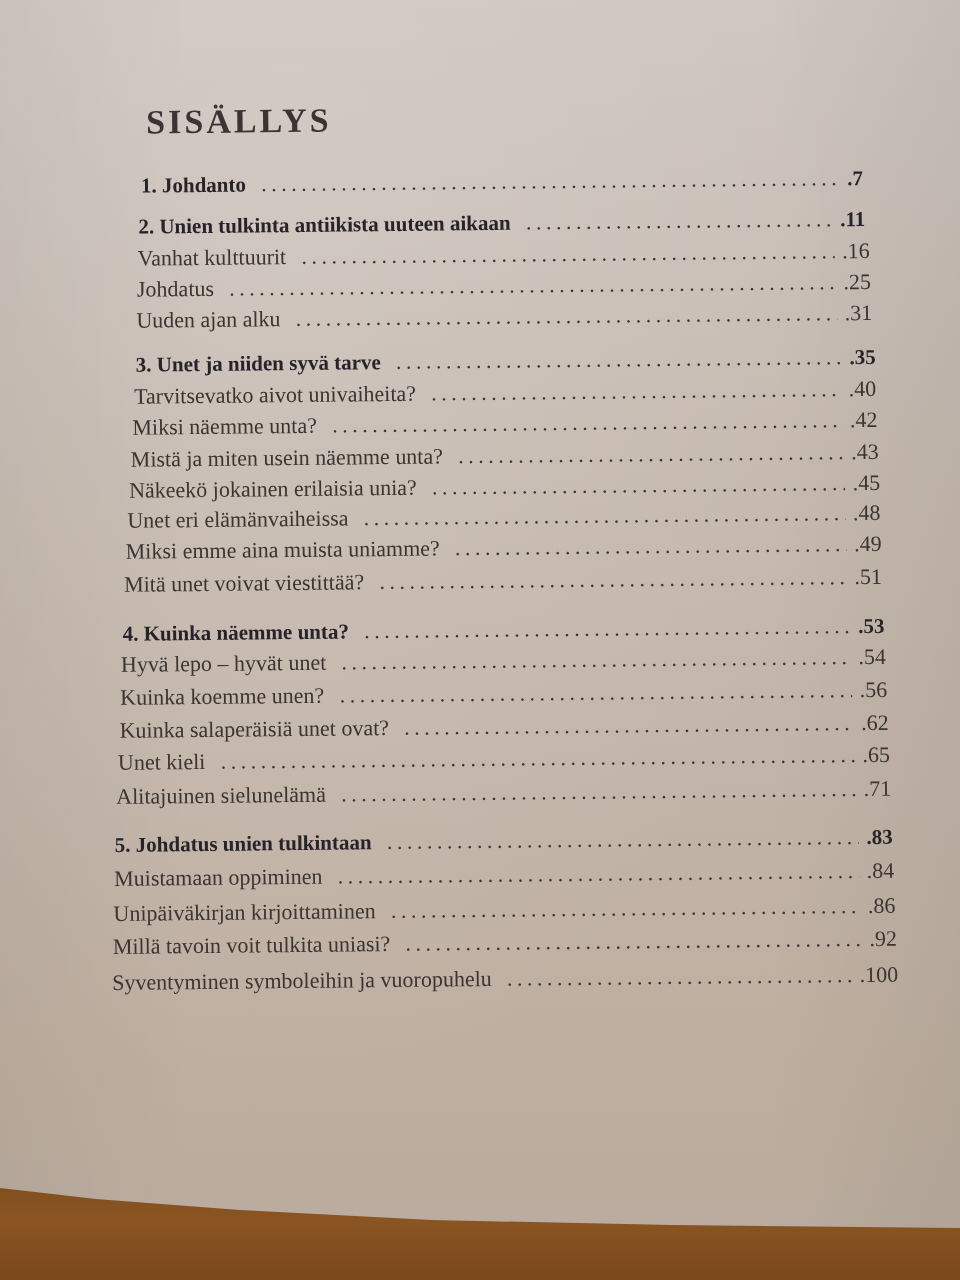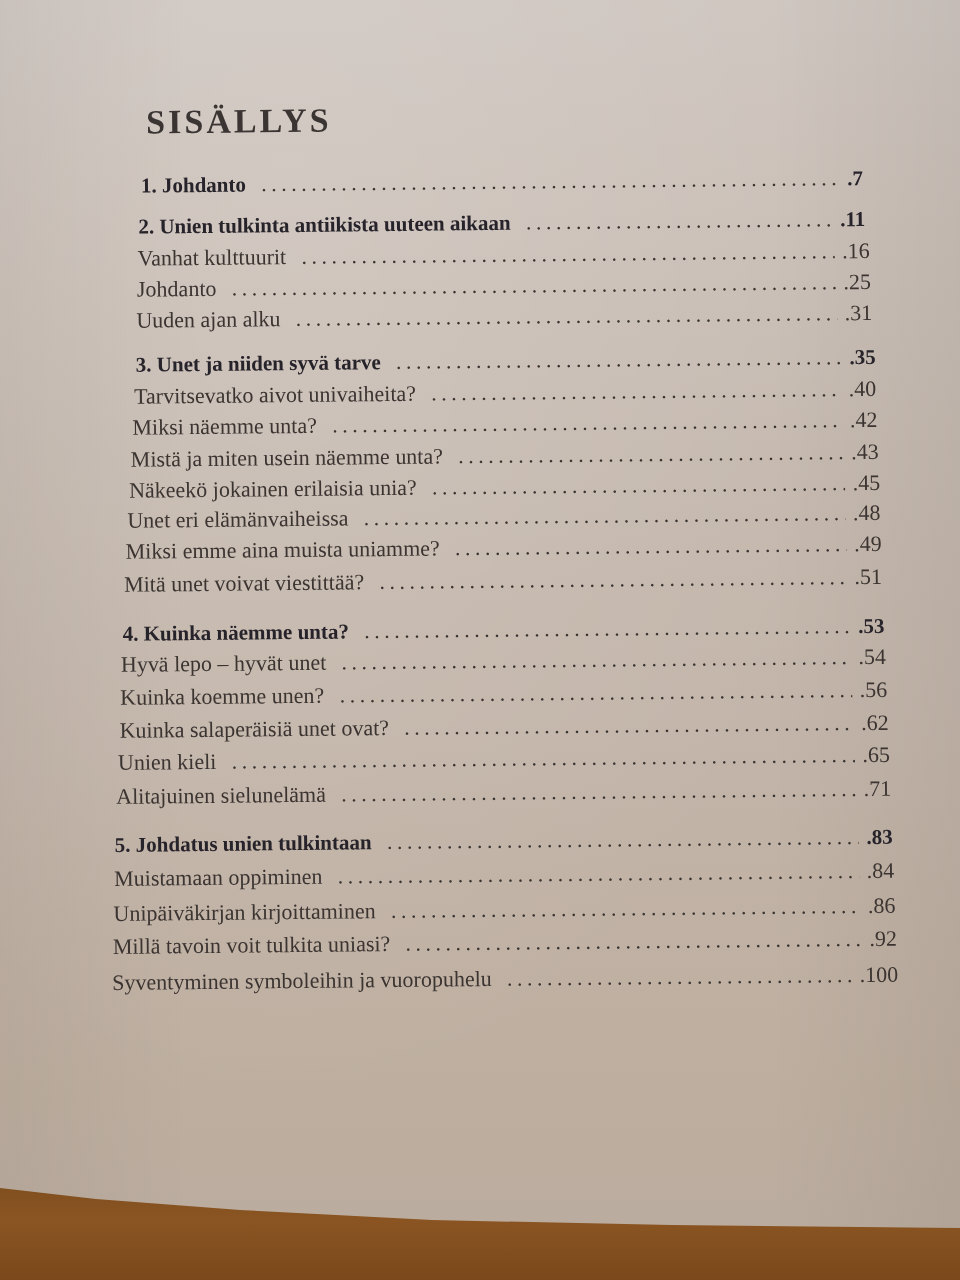--- a/index.html
+++ b/index.html
@@ -122,7 +122,7 @@
     <span class="toc-page">.16</span>
   </div>
   <div class="toc-row section" style="left:135px; top:276px; width:734px;">
-    <span class="toc-label">Johdanto</span>
+    <span class="toc-label">Johdatus</span>
     <span class="toc-leader"></span>
     <span class="toc-page">.25</span>
   </div>

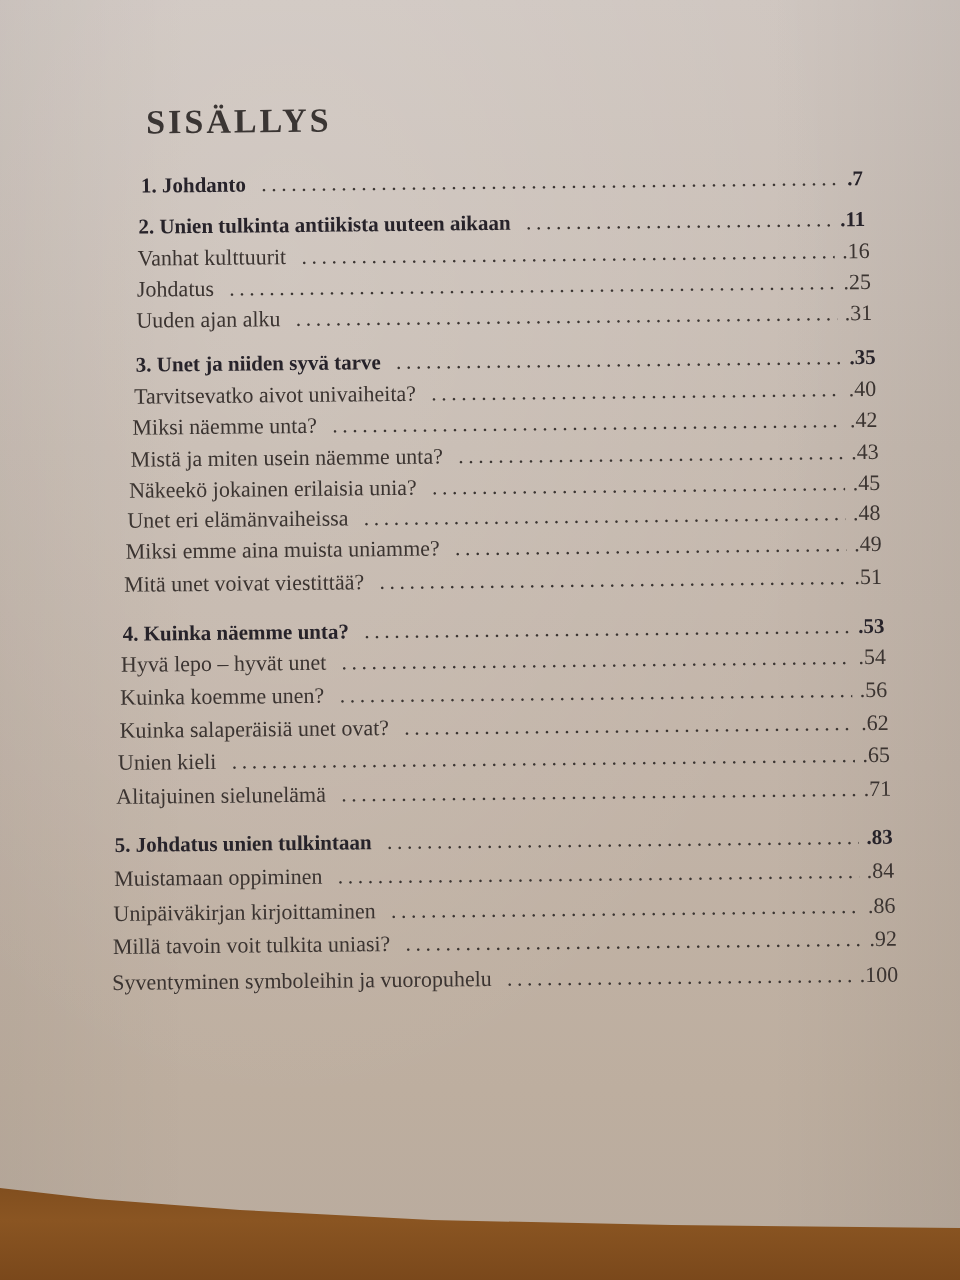--- a/index.html
+++ b/index.html
@@ -194,7 +194,7 @@
     <span class="toc-page">.62</span>
   </div>
   <div class="toc-row section" style="left:111px; top:749px; width:772px;">
-    <span class="toc-label">Unien kieli</span>
+    <span class="toc-label">Unet kieli</span>
     <span class="toc-leader"></span>
     <span class="toc-page">.65</span>
   </div>

